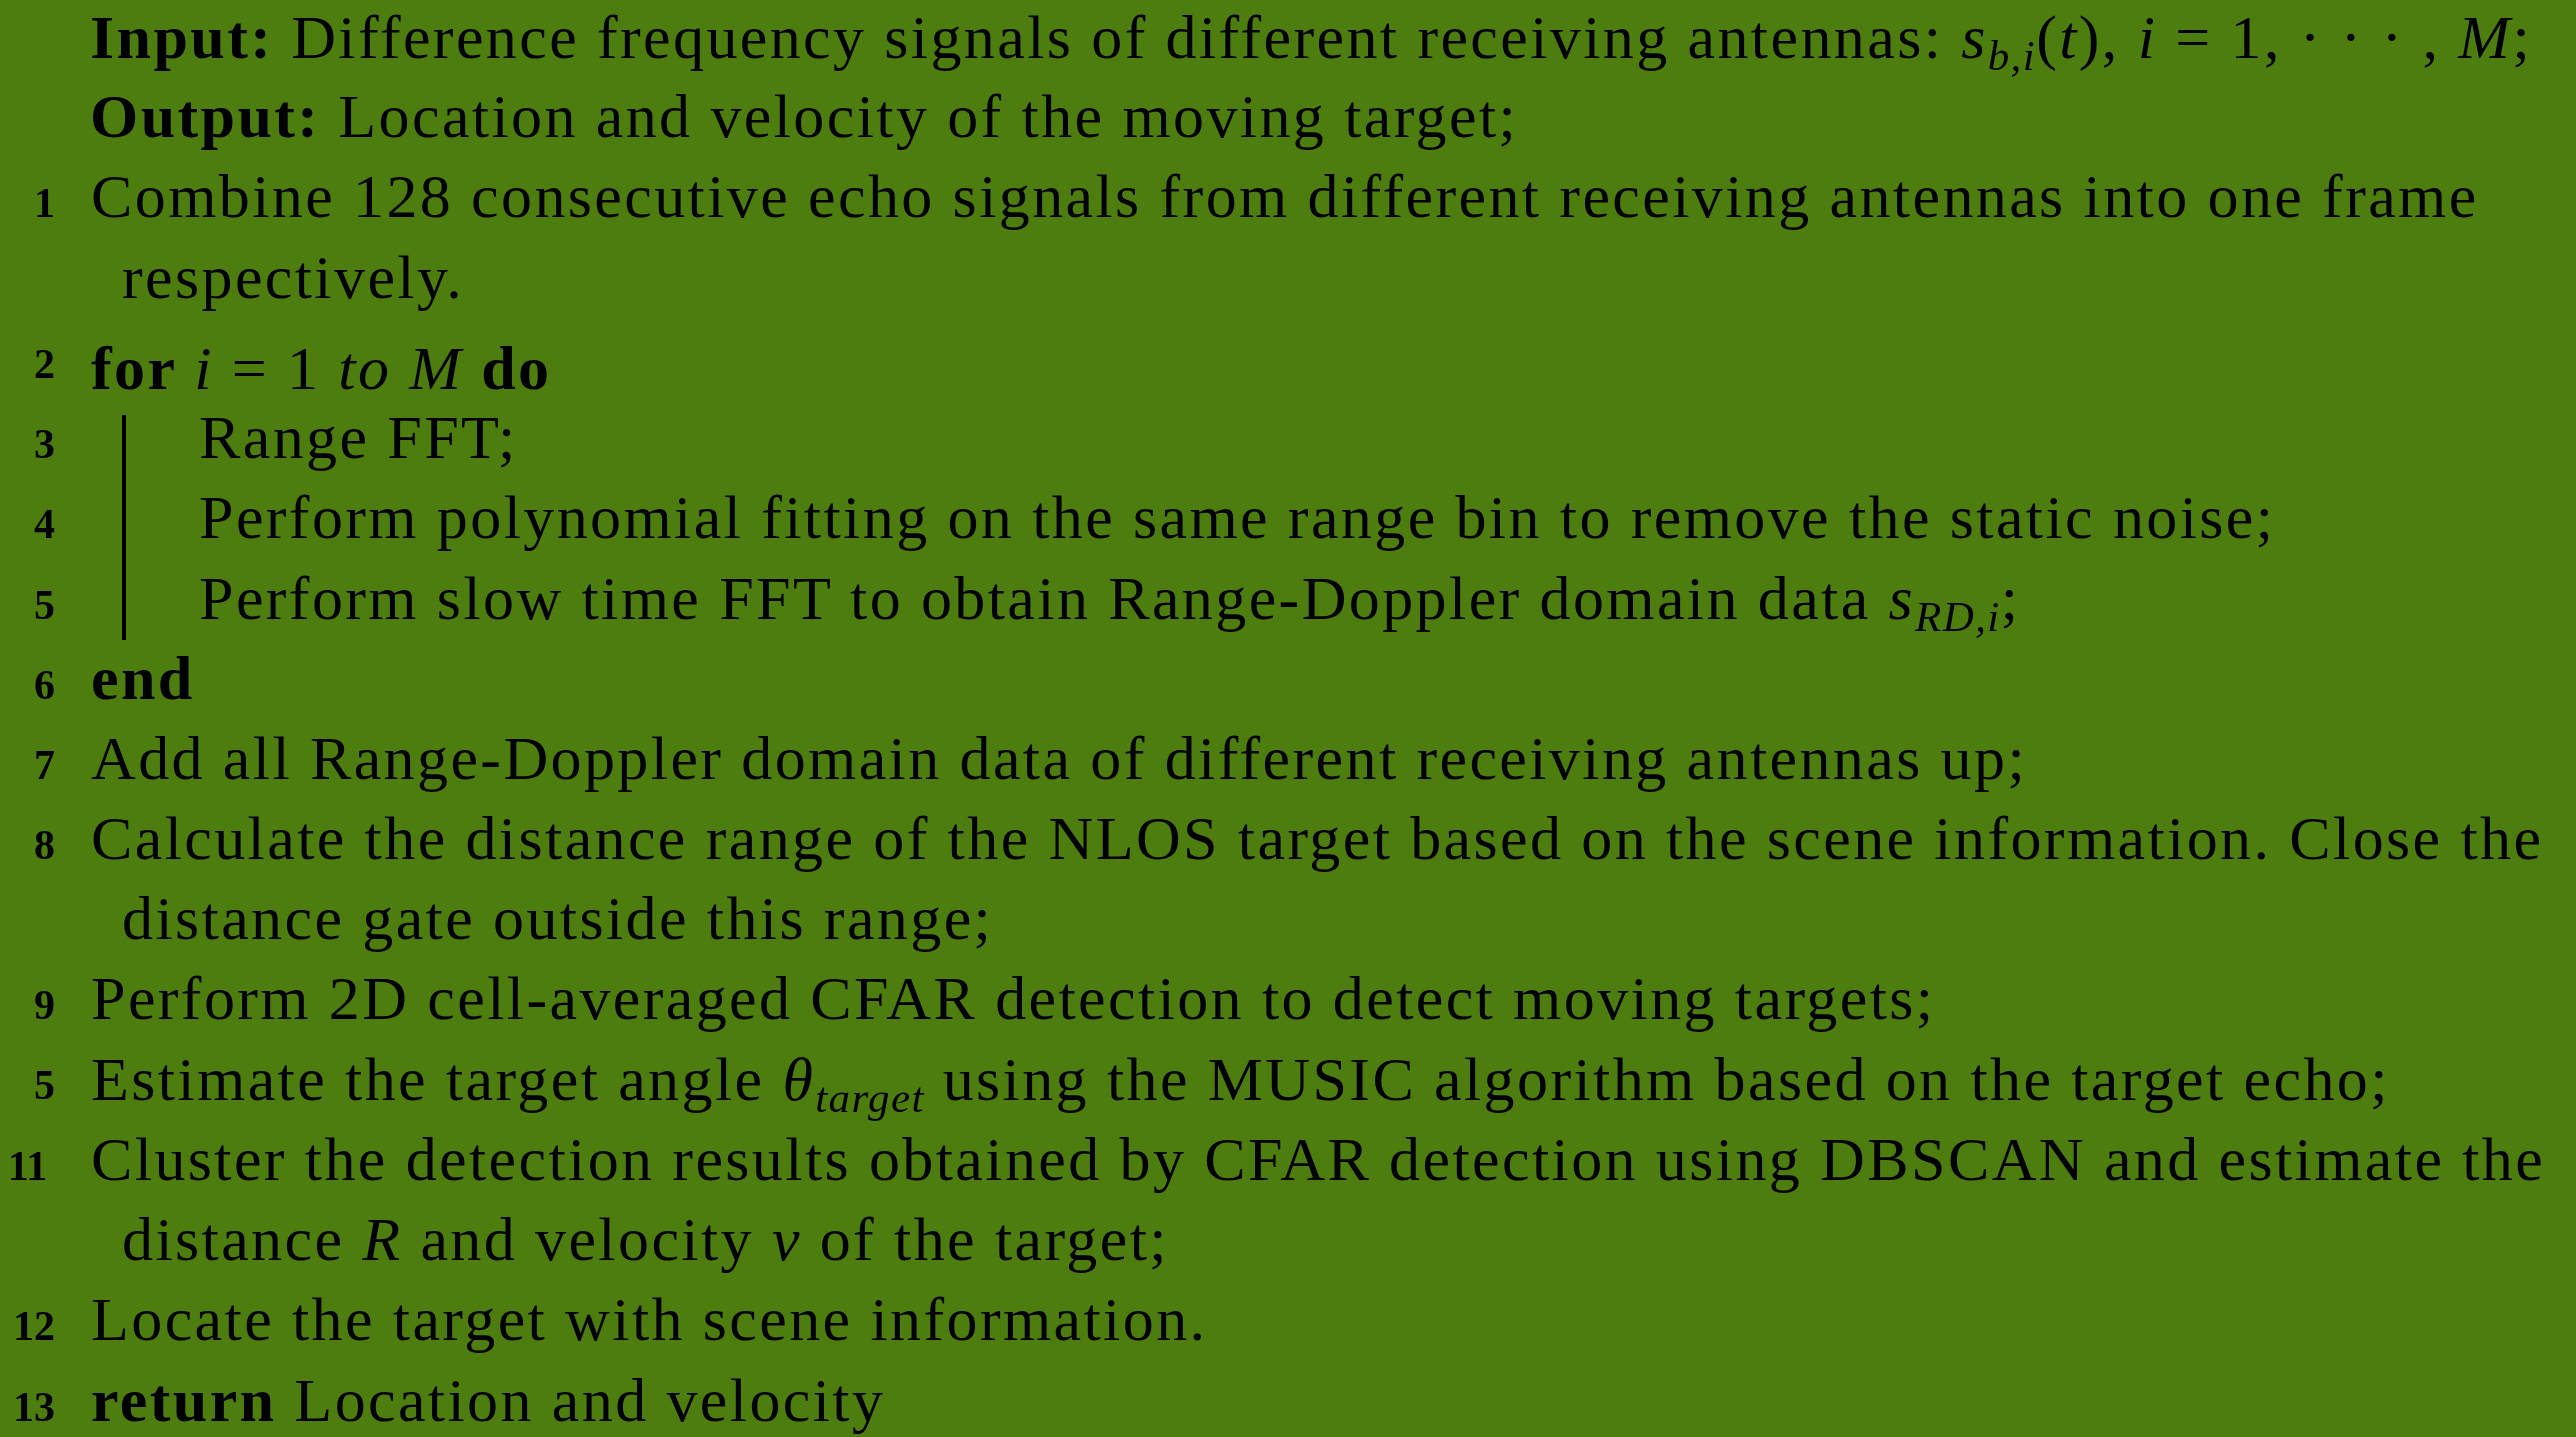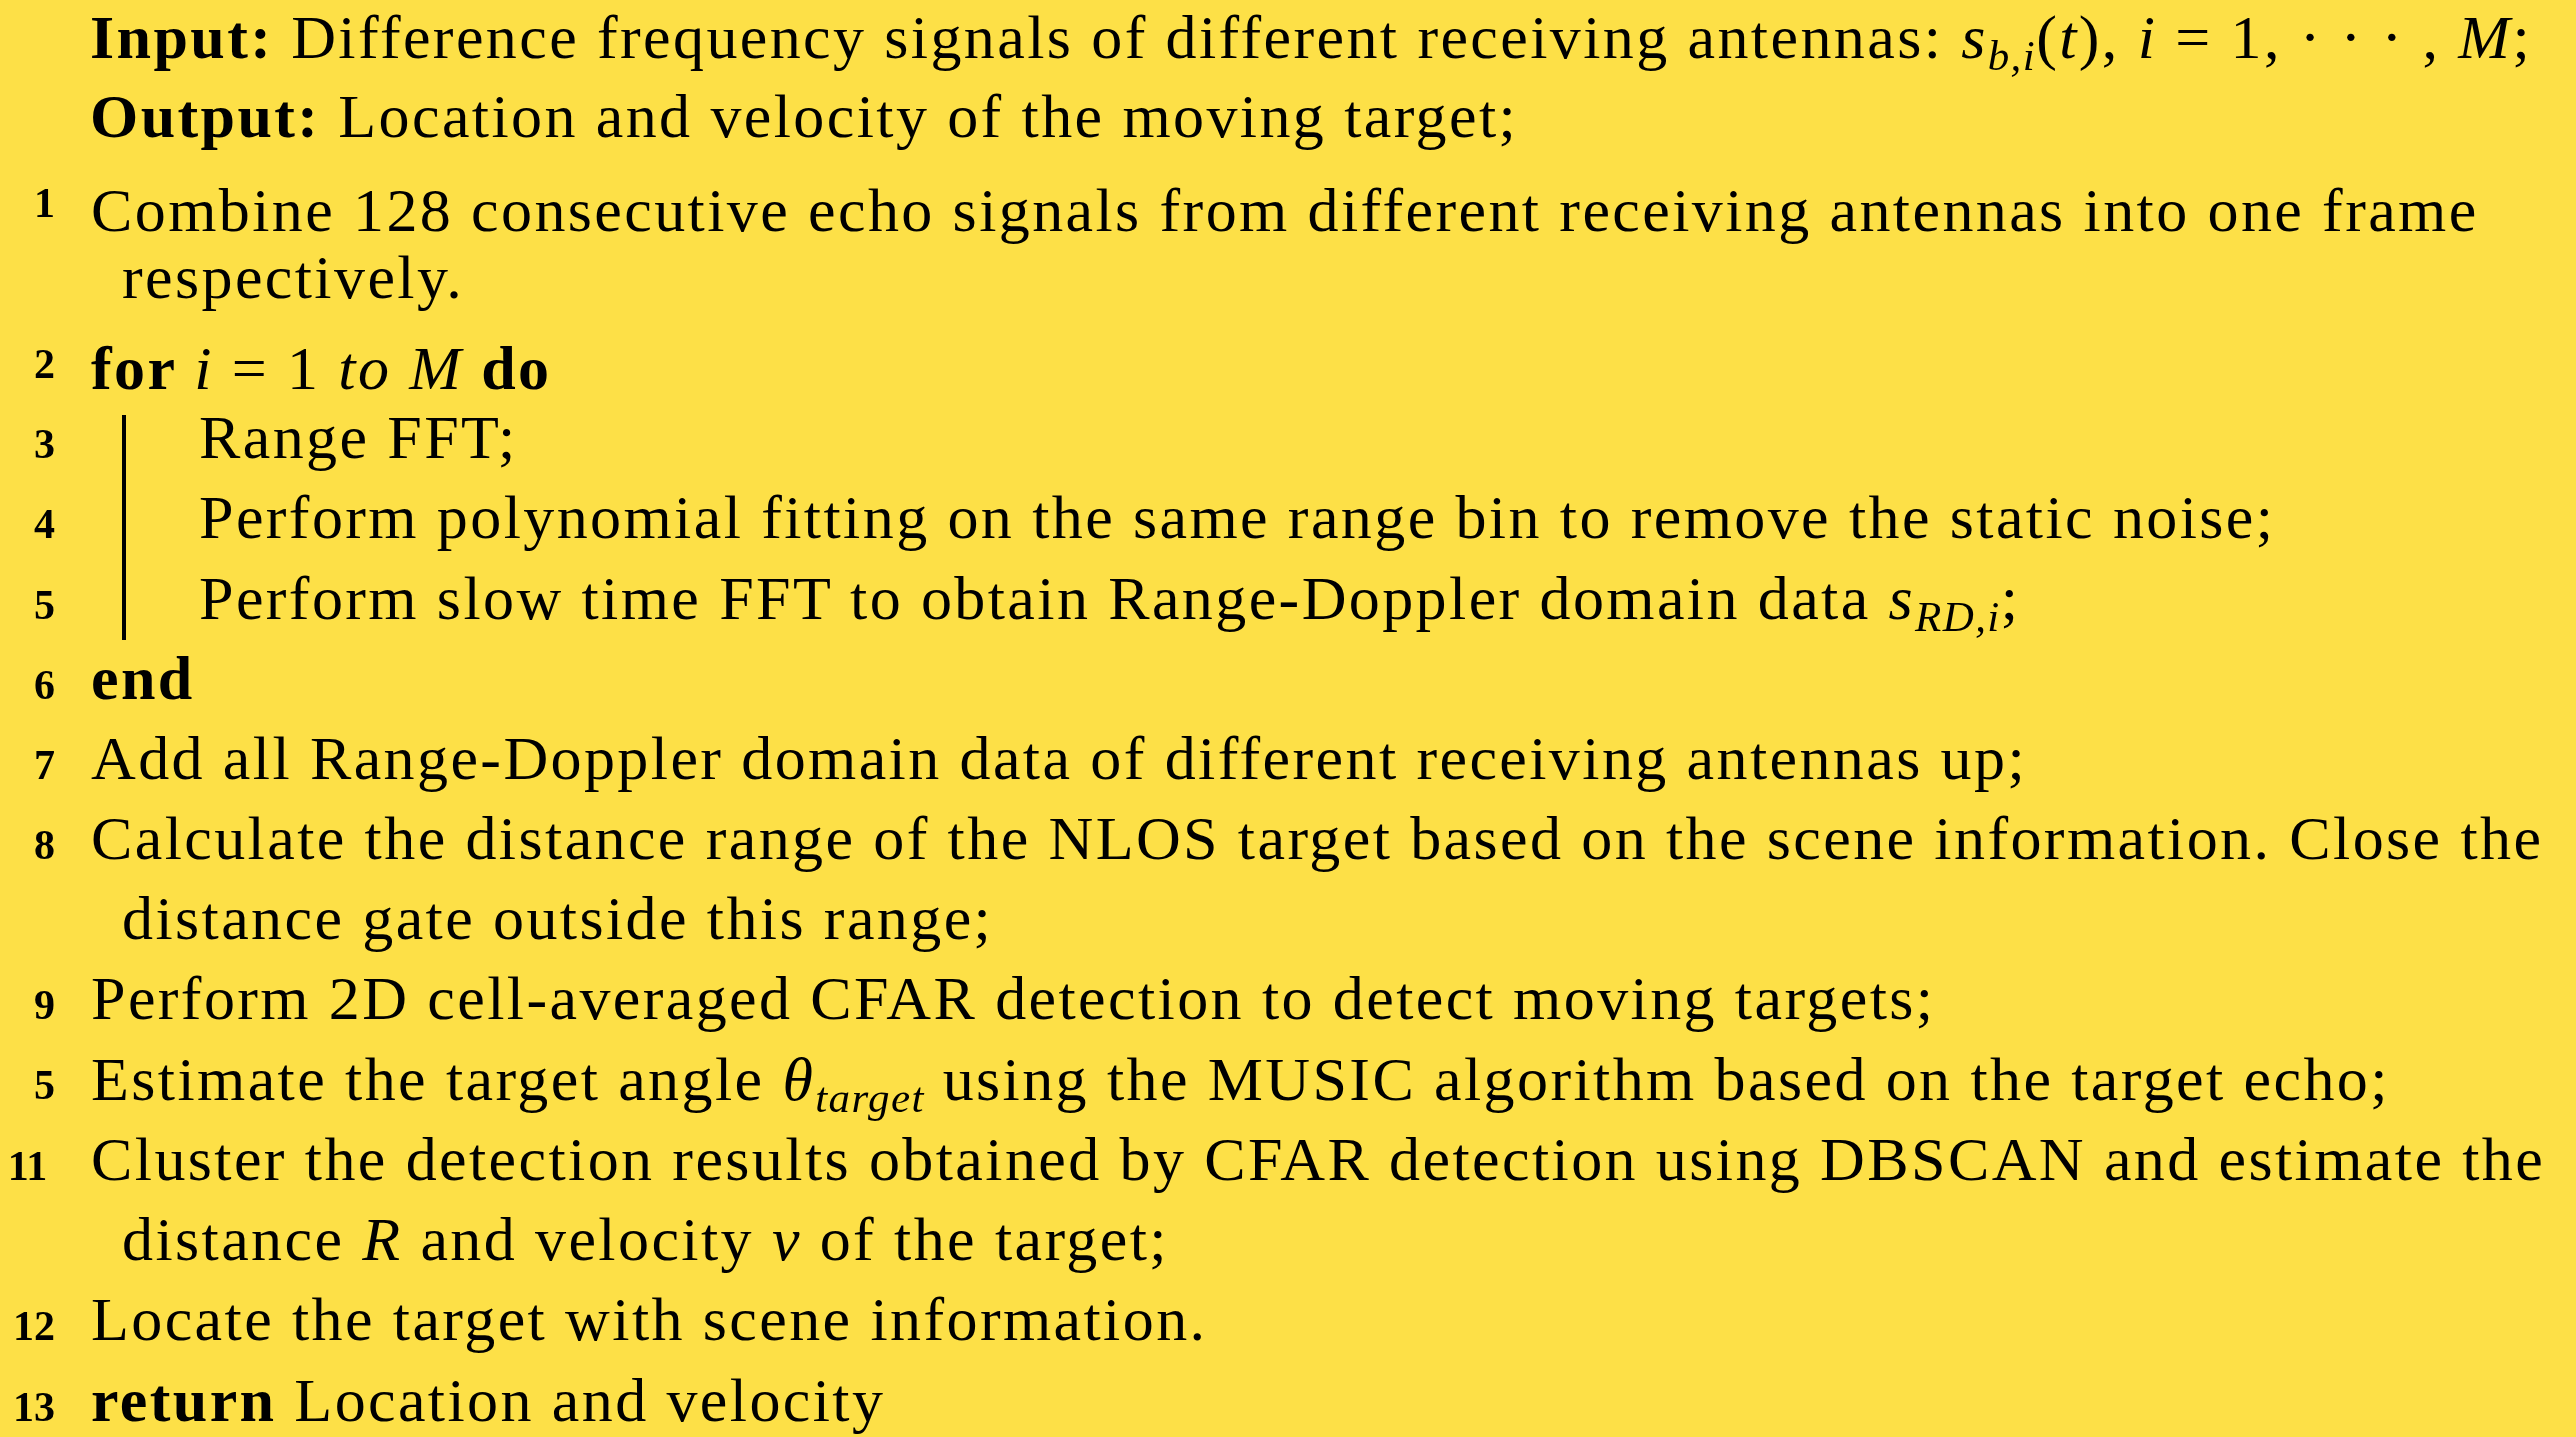--- a/index.html
+++ b/index.html
@@ -11,7 +11,7 @@
     position: relative;
     width: 2576px;
     height: 1438px;
-    background: #fde047;
+    background: #4d7c0f;
     overflow: hidden;
     color: #000000;
   }

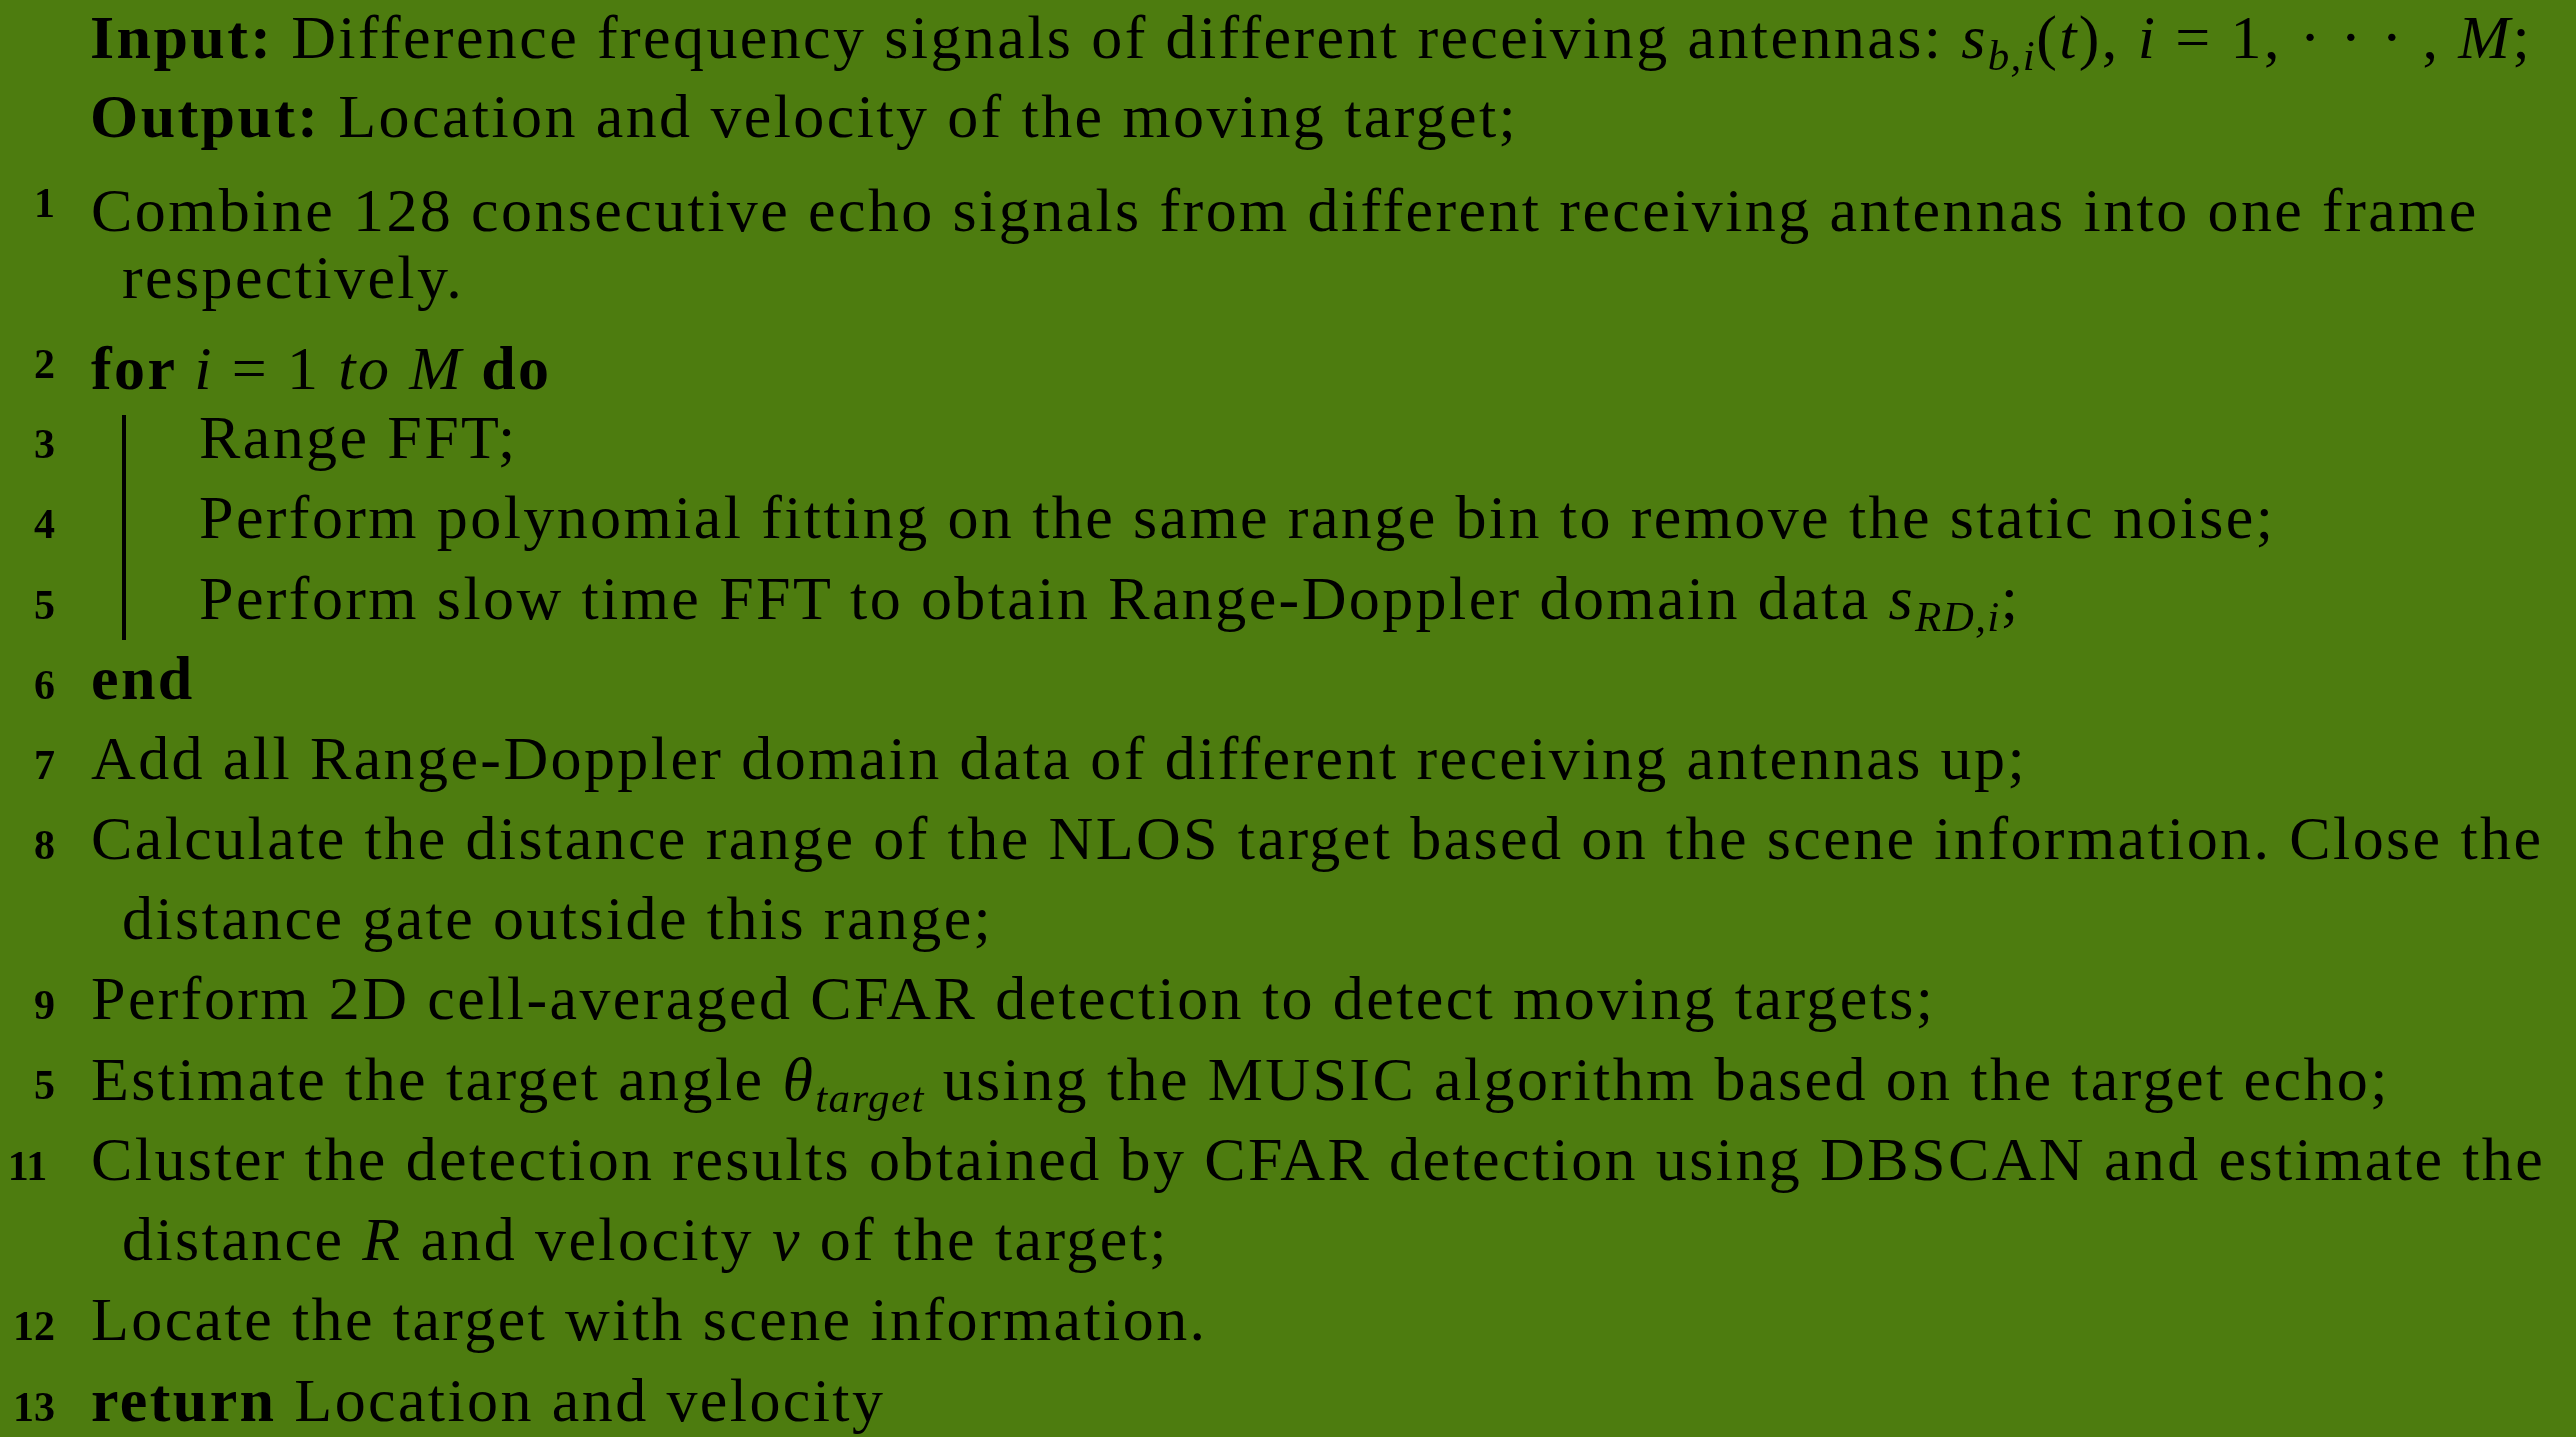--- a/index.html
+++ b/index.html
@@ -68,7 +68,7 @@
       <div class="algo-row indent-io" style="top: -3.5px;"><span class="seg-b">Input: </span><span class="seg-r">Difference frequency signals of different receiving antennas: </span><span class="seg-i">s</span><span class="seg-sub">b,i</span><span class="seg-r">(</span><span class="seg-i">t</span><span class="seg-r">), </span><span class="seg-i">i</span><span class="seg-r"> = 1, · · · , </span><span class="seg-i">M</span><span class="seg-r">;</span></div>
       <div class="algo-row indent-io" style="top: 76px;"><span class="seg-b">Output: </span><span class="seg-r">Location and velocity of the moving target;</span></div>
       <div class="lineno" style="top: 163px;">1</div>
-      <div class="algo-row indent-stmt" style="top: 156px; margin-top: 14px;"><span class="seg-r">Combine 128 consecutive echo signals from different receiving antennas into one frame</span></div>
+      <div class="algo-row indent-stmt" style="top: 156px;"><span class="seg-r">Combine 128 consecutive echo signals from different receiving antennas into one frame</span></div>
       <div class="algo-row indent-cont" style="top: 237px;"><span class="seg-r">respectively.</span></div>
       <div class="lineno" style="top: 324px;">2</div>
       <div class="algo-row indent-stmt" style="top: 328px;"><span class="seg-b">for </span><span class="seg-i">i</span><span class="seg-r"> = 1 </span><span class="seg-i">to</span><span class="seg-r"> </span><span class="seg-i">M</span><span class="seg-r"> </span><span class="seg-b">do</span></div>

